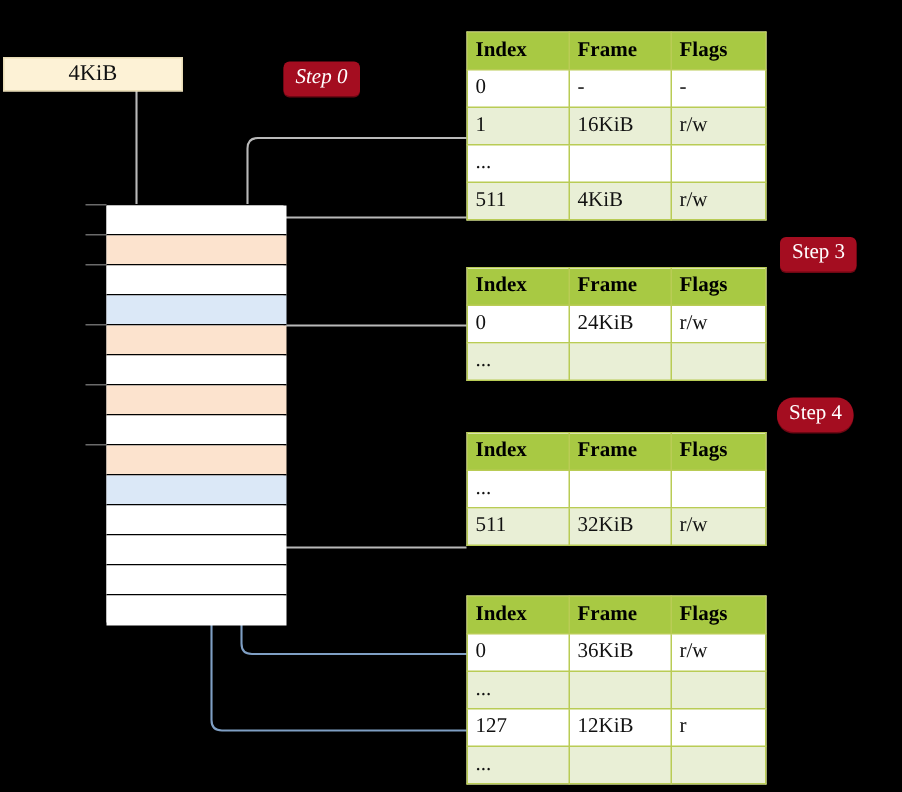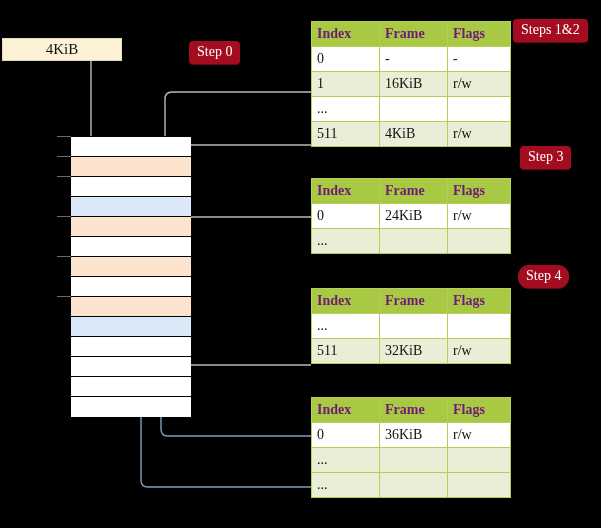--- a/index.html
+++ b/index.html
@@ -27,7 +27,7 @@
   .ptable td,.ptable th{border:1px solid #b9cc55;padding:2px 5px 3px 5px;
           font-size:14px;color:#111;height:19px;line-height:1;text-align:left;
           overflow:hidden;white-space:nowrap;}
-  .ptable th{background:#a8c943;color:#701a75;font-weight:bold;font-size:14px;}
+  .ptable th{background:#a8c943;color:#000000;font-weight:bold;font-size:14px;}
   .ptable tr.alt td{background:#e9efd6;}
   .ptable td.hl{background:#fbf7a8;}
   .c-index{width:57px;}

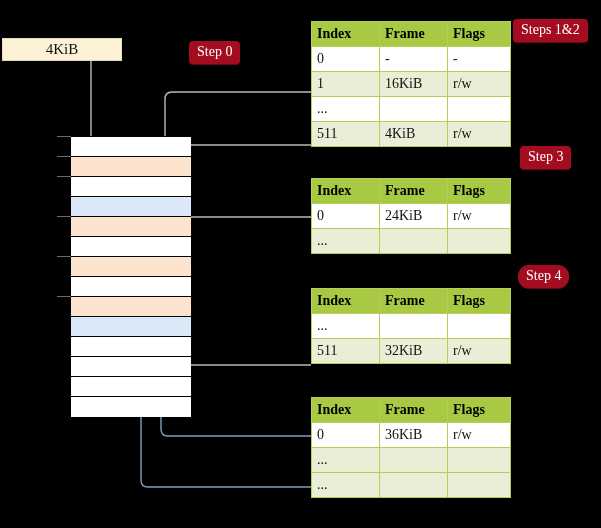--- a/index.html
+++ b/index.html
@@ -84,7 +84,6 @@
   </div>
 
   <div class="badge" id="badge-0" style="left: 189px; top: 41px;">Step 0</div>
-  <div class="badge" id="badge-1" style="left: 513px; top: 19px;">Steps 1&amp;2</div>
   <div class="badge" id="badge-2" style="left: 520px; top: 146px;">Step 3</div>
   <div class="badge" id="badge-3" style="left: 518px; top: 265px; border-radius: 11px;">Step 4</div>
 

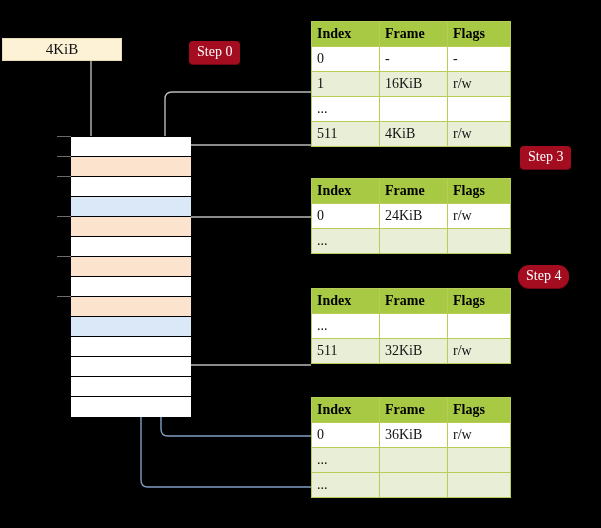--- a/index.html
+++ b/index.html
@@ -83,7 +83,7 @@
     <span>4KiB</span>
   </div>
 
-  <div class="badge" id="badge-0" style="left: 189px; top: 41px;">Step 0</div>
+  <div class="badge" id="badge-0" style="left: 189px; top: 41px; font-style: italic;">Step 0</div>
   <div class="badge" id="badge-2" style="left: 520px; top: 146px;">Step 3</div>
   <div class="badge" id="badge-3" style="left: 518px; top: 265px; border-radius: 11px;">Step 4</div>
 

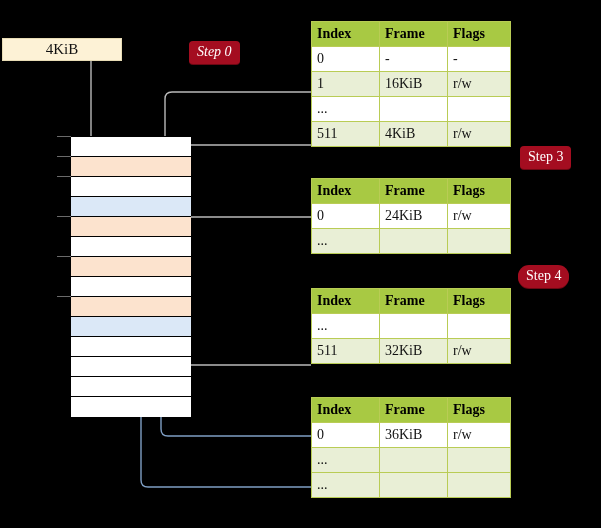--- a/index.html
+++ b/index.html
@@ -84,7 +84,7 @@
   </div>
 
   <div class="badge" id="badge-0" style="left: 189px; top: 41px; font-style: italic;">Step 0</div>
-  <div class="badge" id="badge-2" style="left: 520px; top: 146px;">Step 3</div>
+  <div class="badge" id="badge-2" style="left: 520px; top: 158px;">Step 3</div>
   <div class="badge" id="badge-3" style="left: 518px; top: 265px; border-radius: 11px;">Step 4</div>
 
   <div class="grid" id="grid" style="left: 70px; top: 136px; width: 120px; height: 280px;">

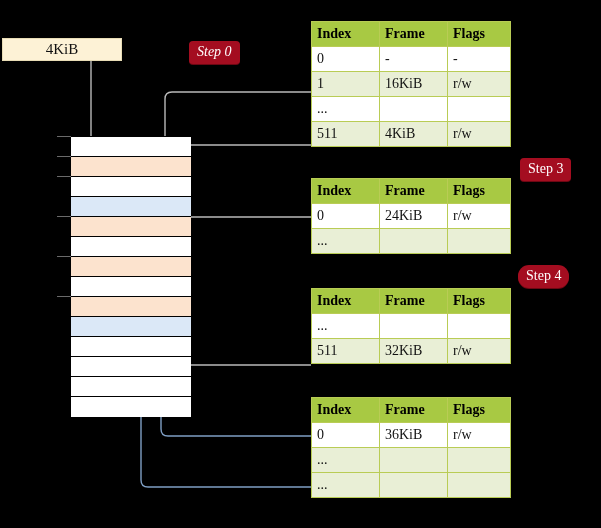--- a/index.html
+++ b/index.html
@@ -197,6 +197,11 @@
             <td class="c-frame"></td>
             <td class="c-flags"></td>
           </tr>
+          <tr>
+            <td class="c-index">127</td>
+            <td class="c-frame">12KiB</td>
+            <td class="c-flags">r</td>
+          </tr>
           <tr class="alt">
             <td class="c-index">...</td>
             <td class="c-frame"></td>

